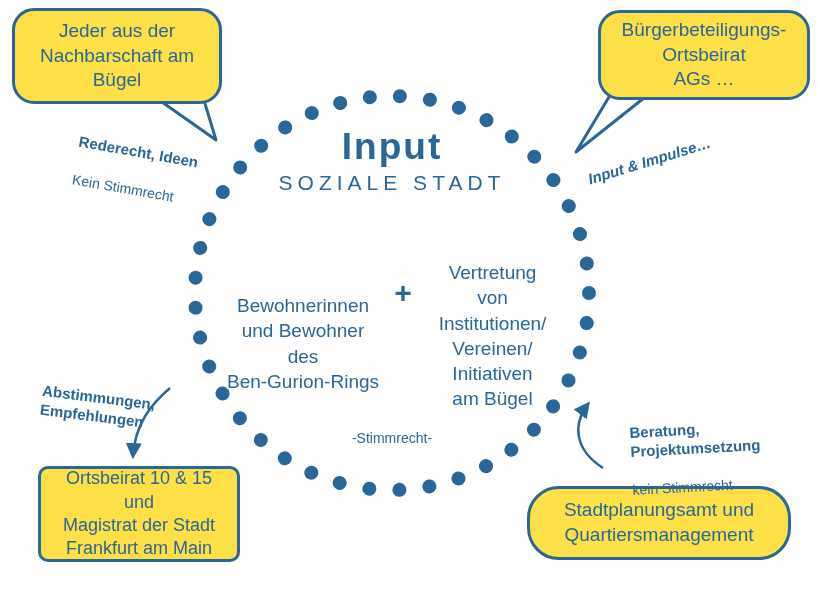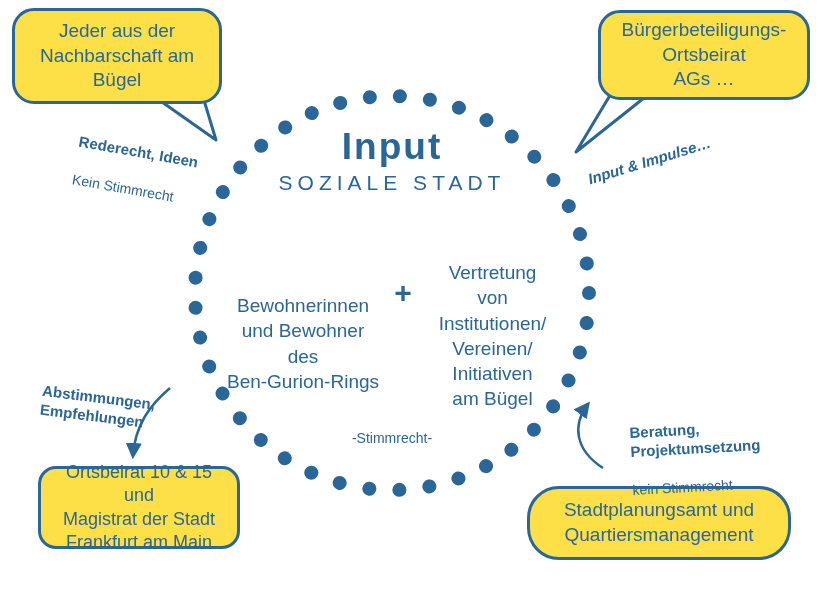--- a/index.html
+++ b/index.html
@@ -16,7 +16,7 @@
   }
   .bubble-tl{left:12px;top:8px;width:210px;height:96px;font-size:19px;}
   .bubble-tr{left:598px;top:10px;width:212px;height:90px;font-size:19px;}
-  .bubble-bl{left:38px;top:466px;width:202px;height:83px;font-size:18px;border-radius:18px;}
+  .bubble-bl{left:38px;top:466px;width:202px;height:96px;font-size:18px;border-radius:10px;}
   .bubble-br{left:527px;top:486px;width:264px;height:74px;font-size:19px;border-radius:32px;}
   .ctext{position:absolute;text-align:center;white-space:pre-line;}
   .title{left:242px;top:126px;width:300px;font-size:37px;font-weight:bold;letter-spacing:2px;}

